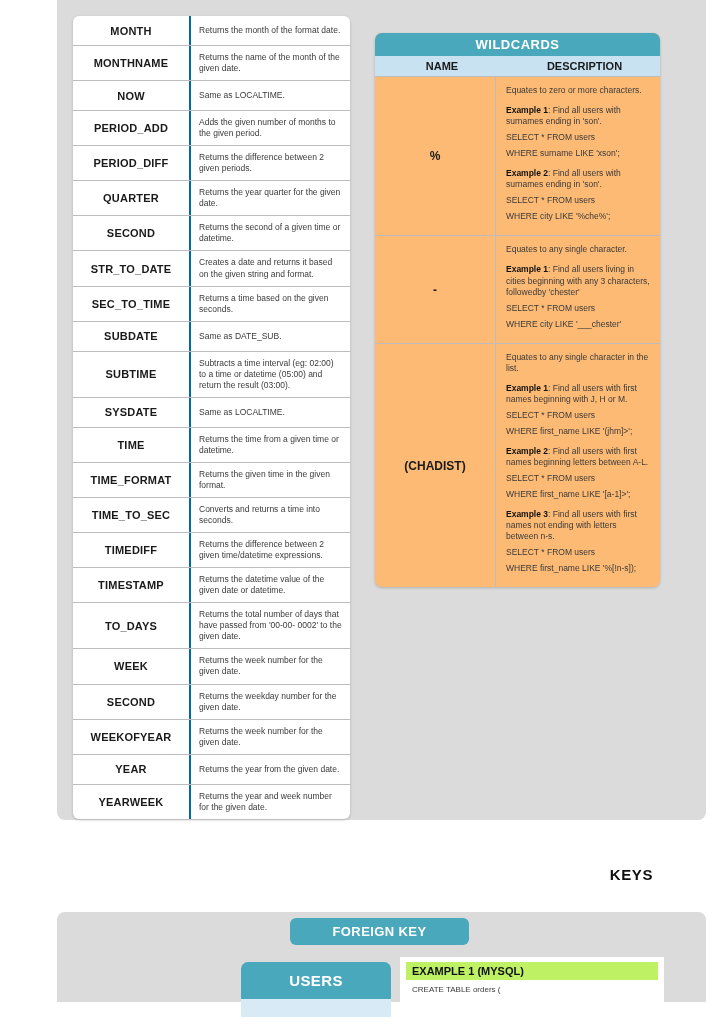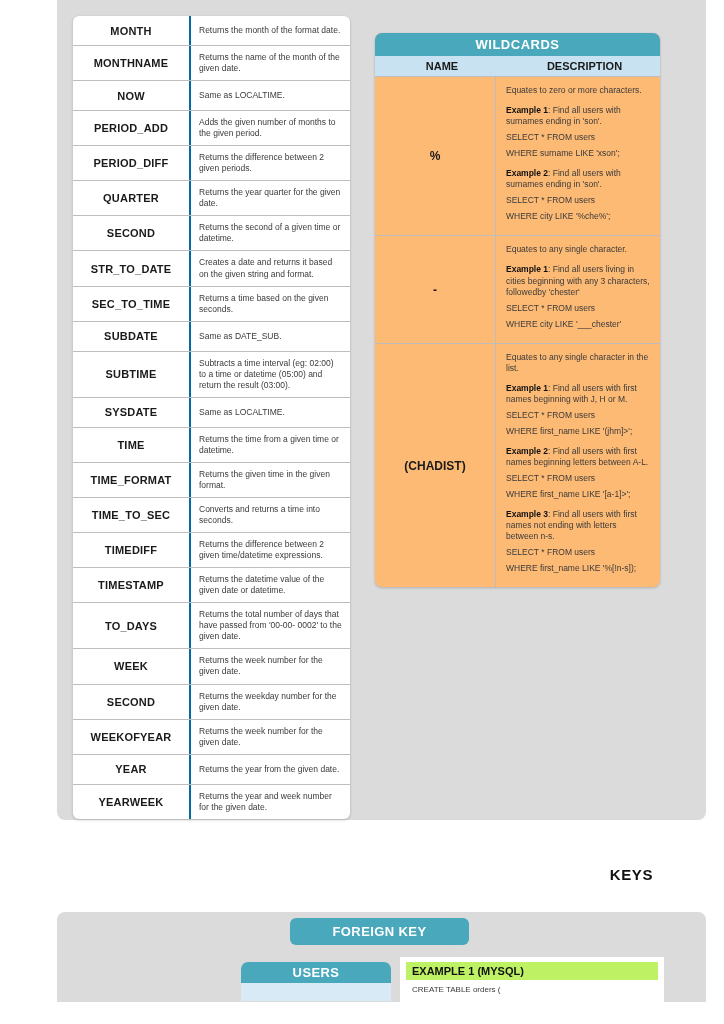--- a/index.html
+++ b/index.html
@@ -42,8 +42,8 @@
   .fk-btn{position:absolute;left:290px;top:918px;width:179px;height:27px;background:#49a8bc;border-radius:6px;
     color:#fff;font-weight:bold;font-size:13px;display:flex;align-items:center;justify-content:center;letter-spacing:.4px;}
   .users-box{position:absolute;left:241px;top:962px;width:150px;}
-  .users-tab{background:#49a8bc;border-radius:7px 7px 0 0;color:#fff;font-weight:bold;font-size:13px;
-    text-align:center;padding:3px 0;letter-spacing:.4px;}
+  .users-tab{background:#49a8bc;border-radius:7px 7px 0 0;color:#fff;font-weight:bold;font-size:15px;
+    text-align:center;padding:10px 0;letter-spacing:.4px;}
   .users-body{background:#d9eaf7;height:18px;}
   .example-card{position:absolute;left:400px;top:957px;width:264px;height:45px;background:#fff;
     padding:5px 6px;box-sizing:border-box;overflow:hidden;}

